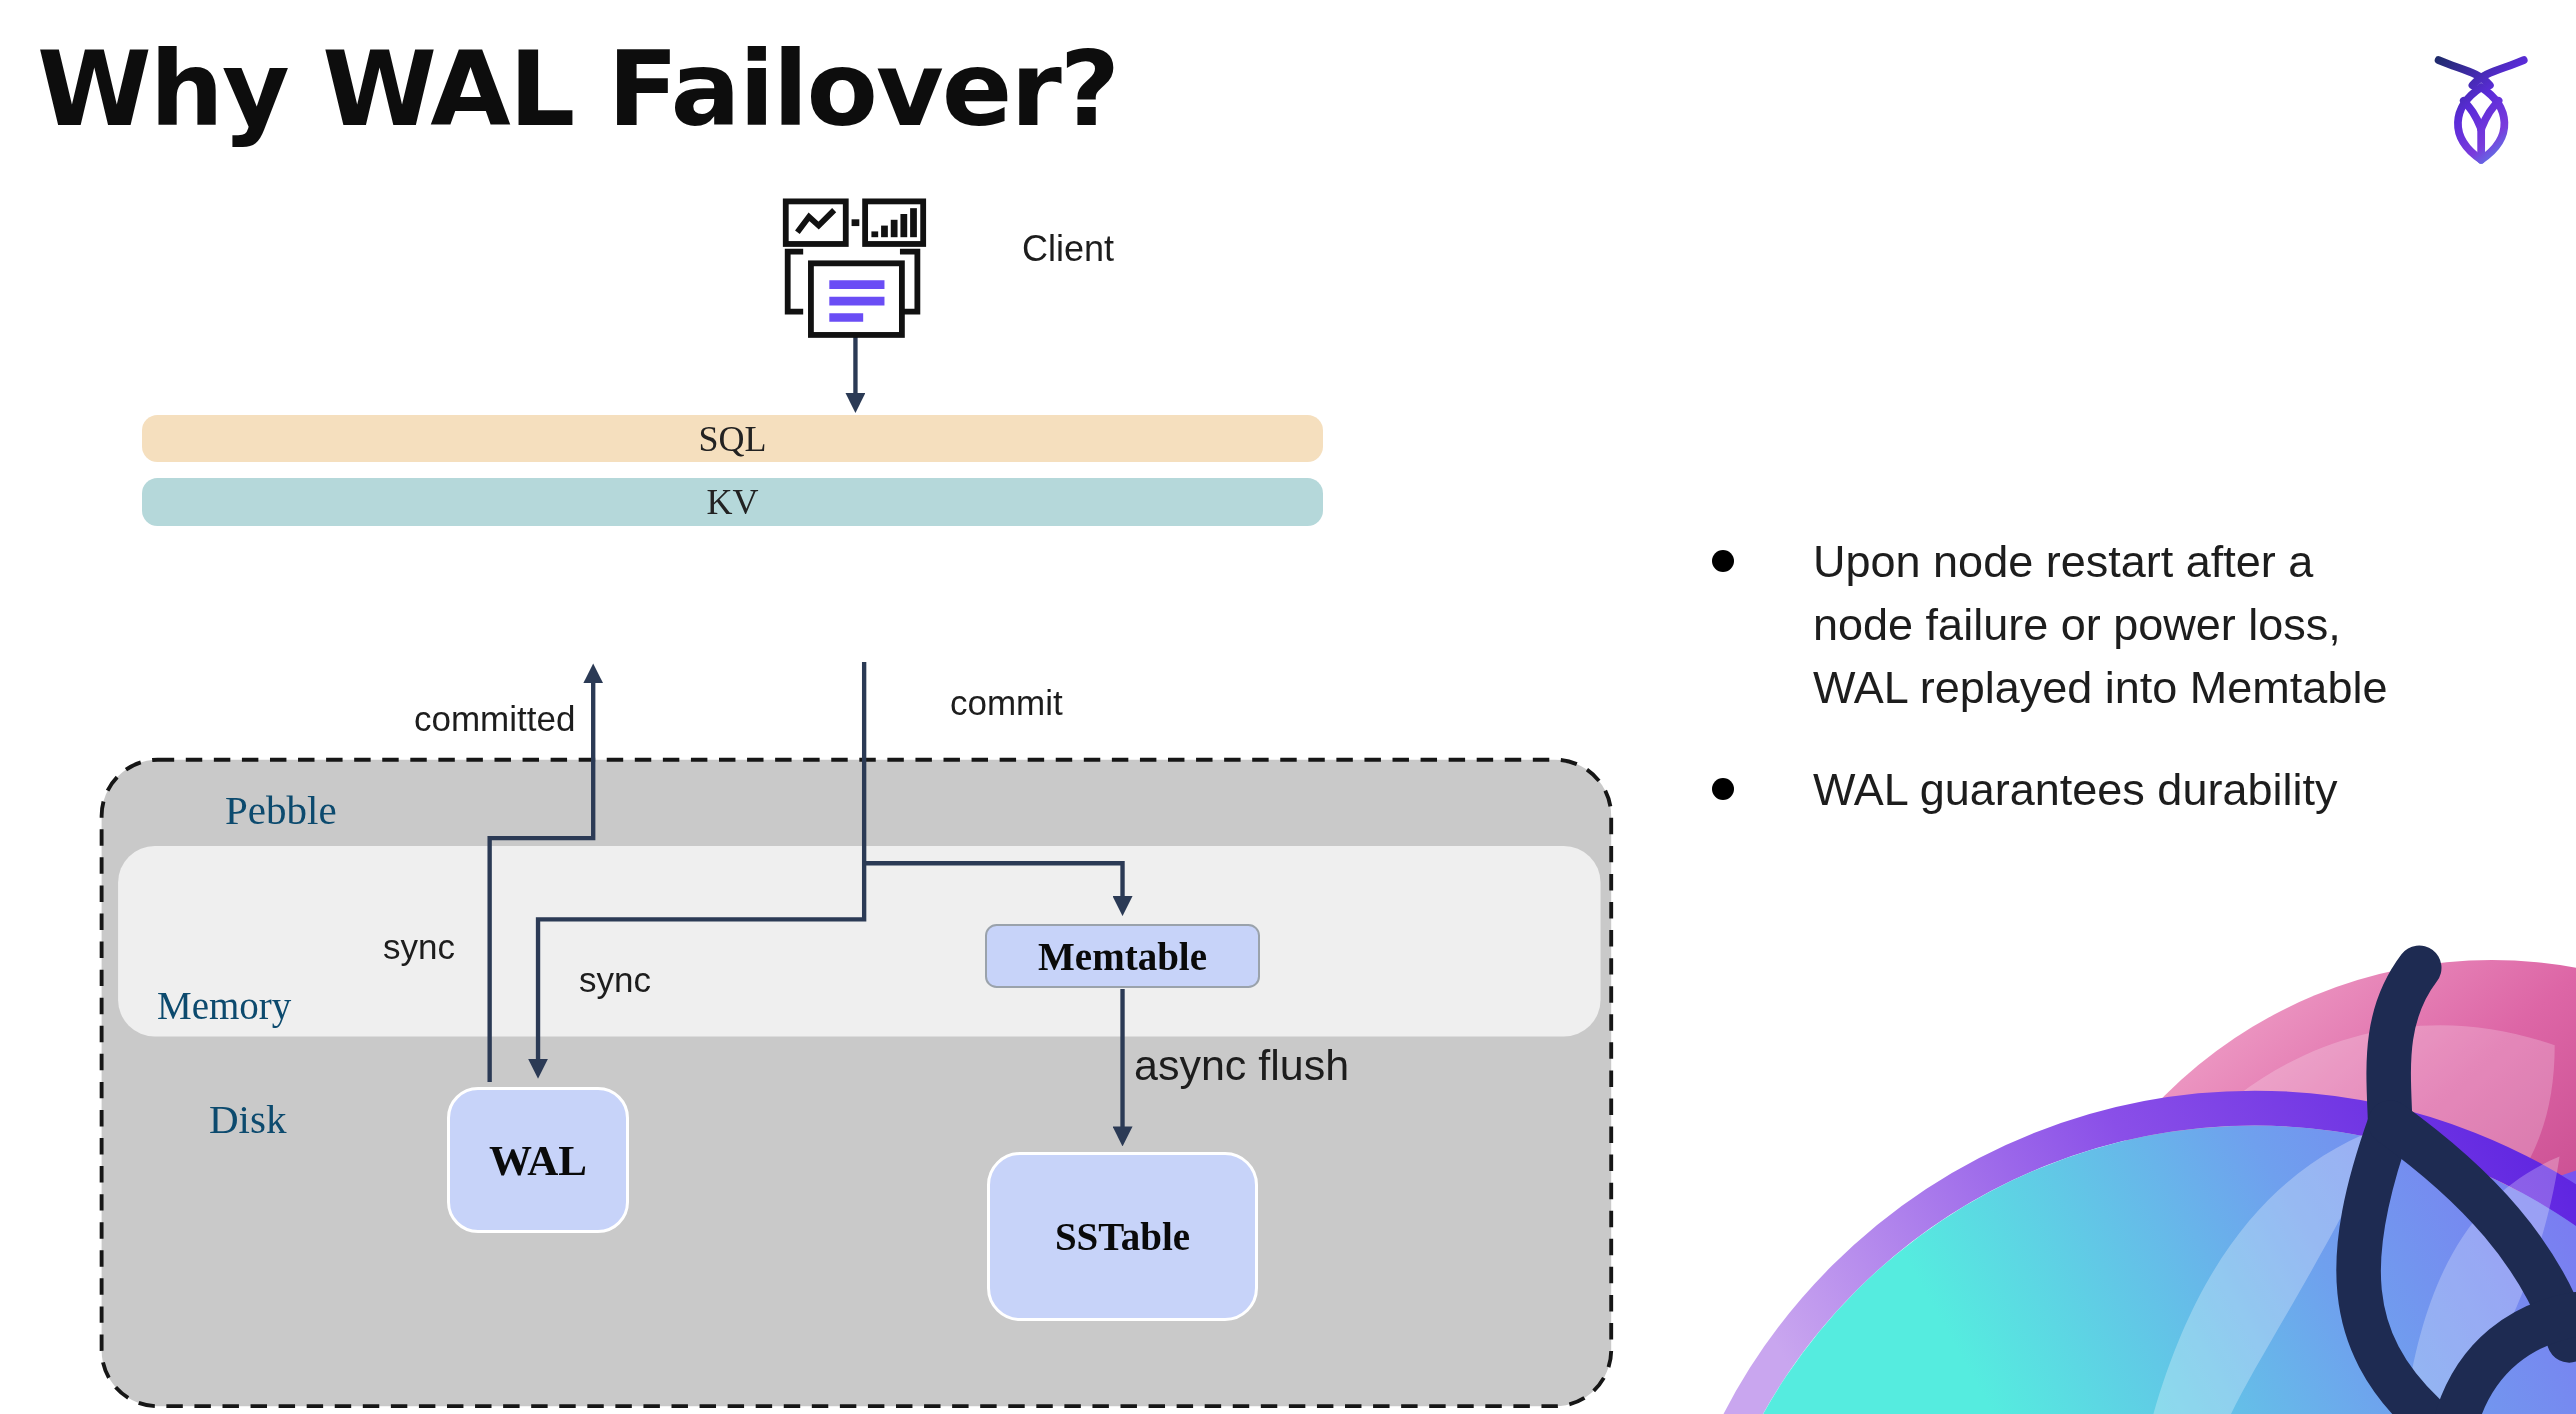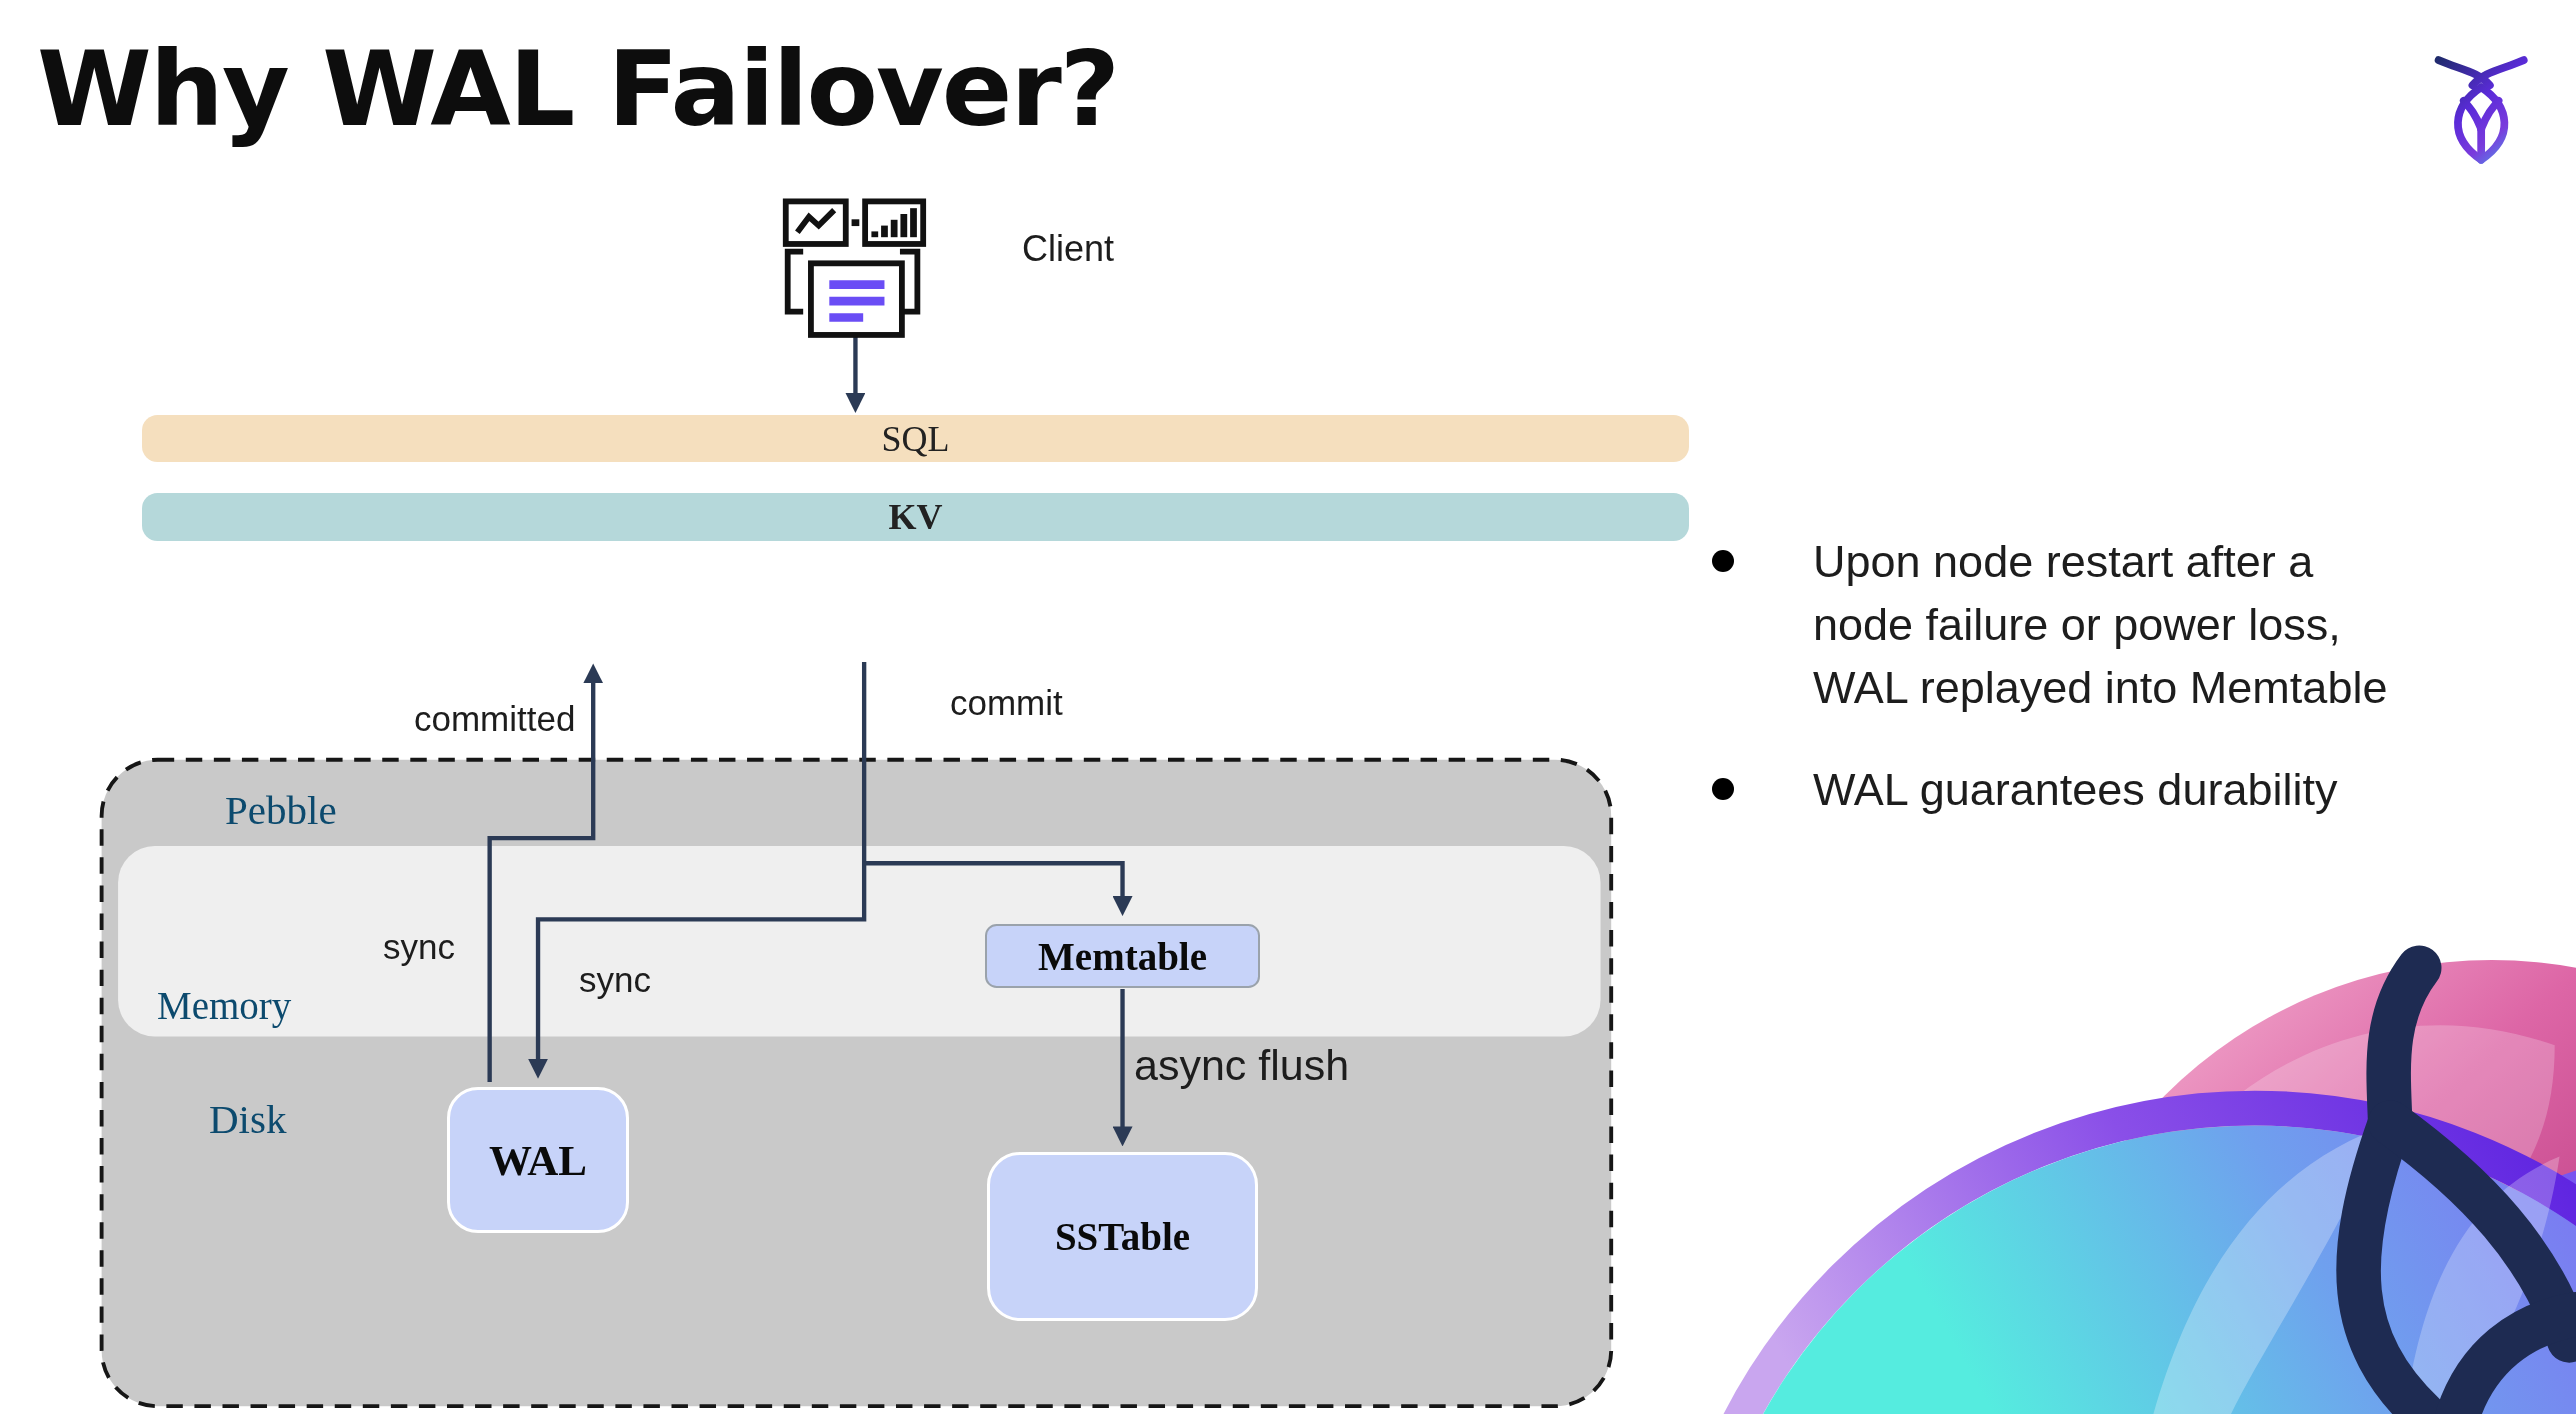--- a/index.html
+++ b/index.html
@@ -21,7 +21,7 @@
   }
   
   .bar{
-    left:142px;width:1547px;border-radius:15.5px;
+    left:142px;width:1181px;border-radius:15.5px;
     display:flex;align-items:center;justify-content:center;
     font-family:"Liberation Serif", serif;
     color:#222;

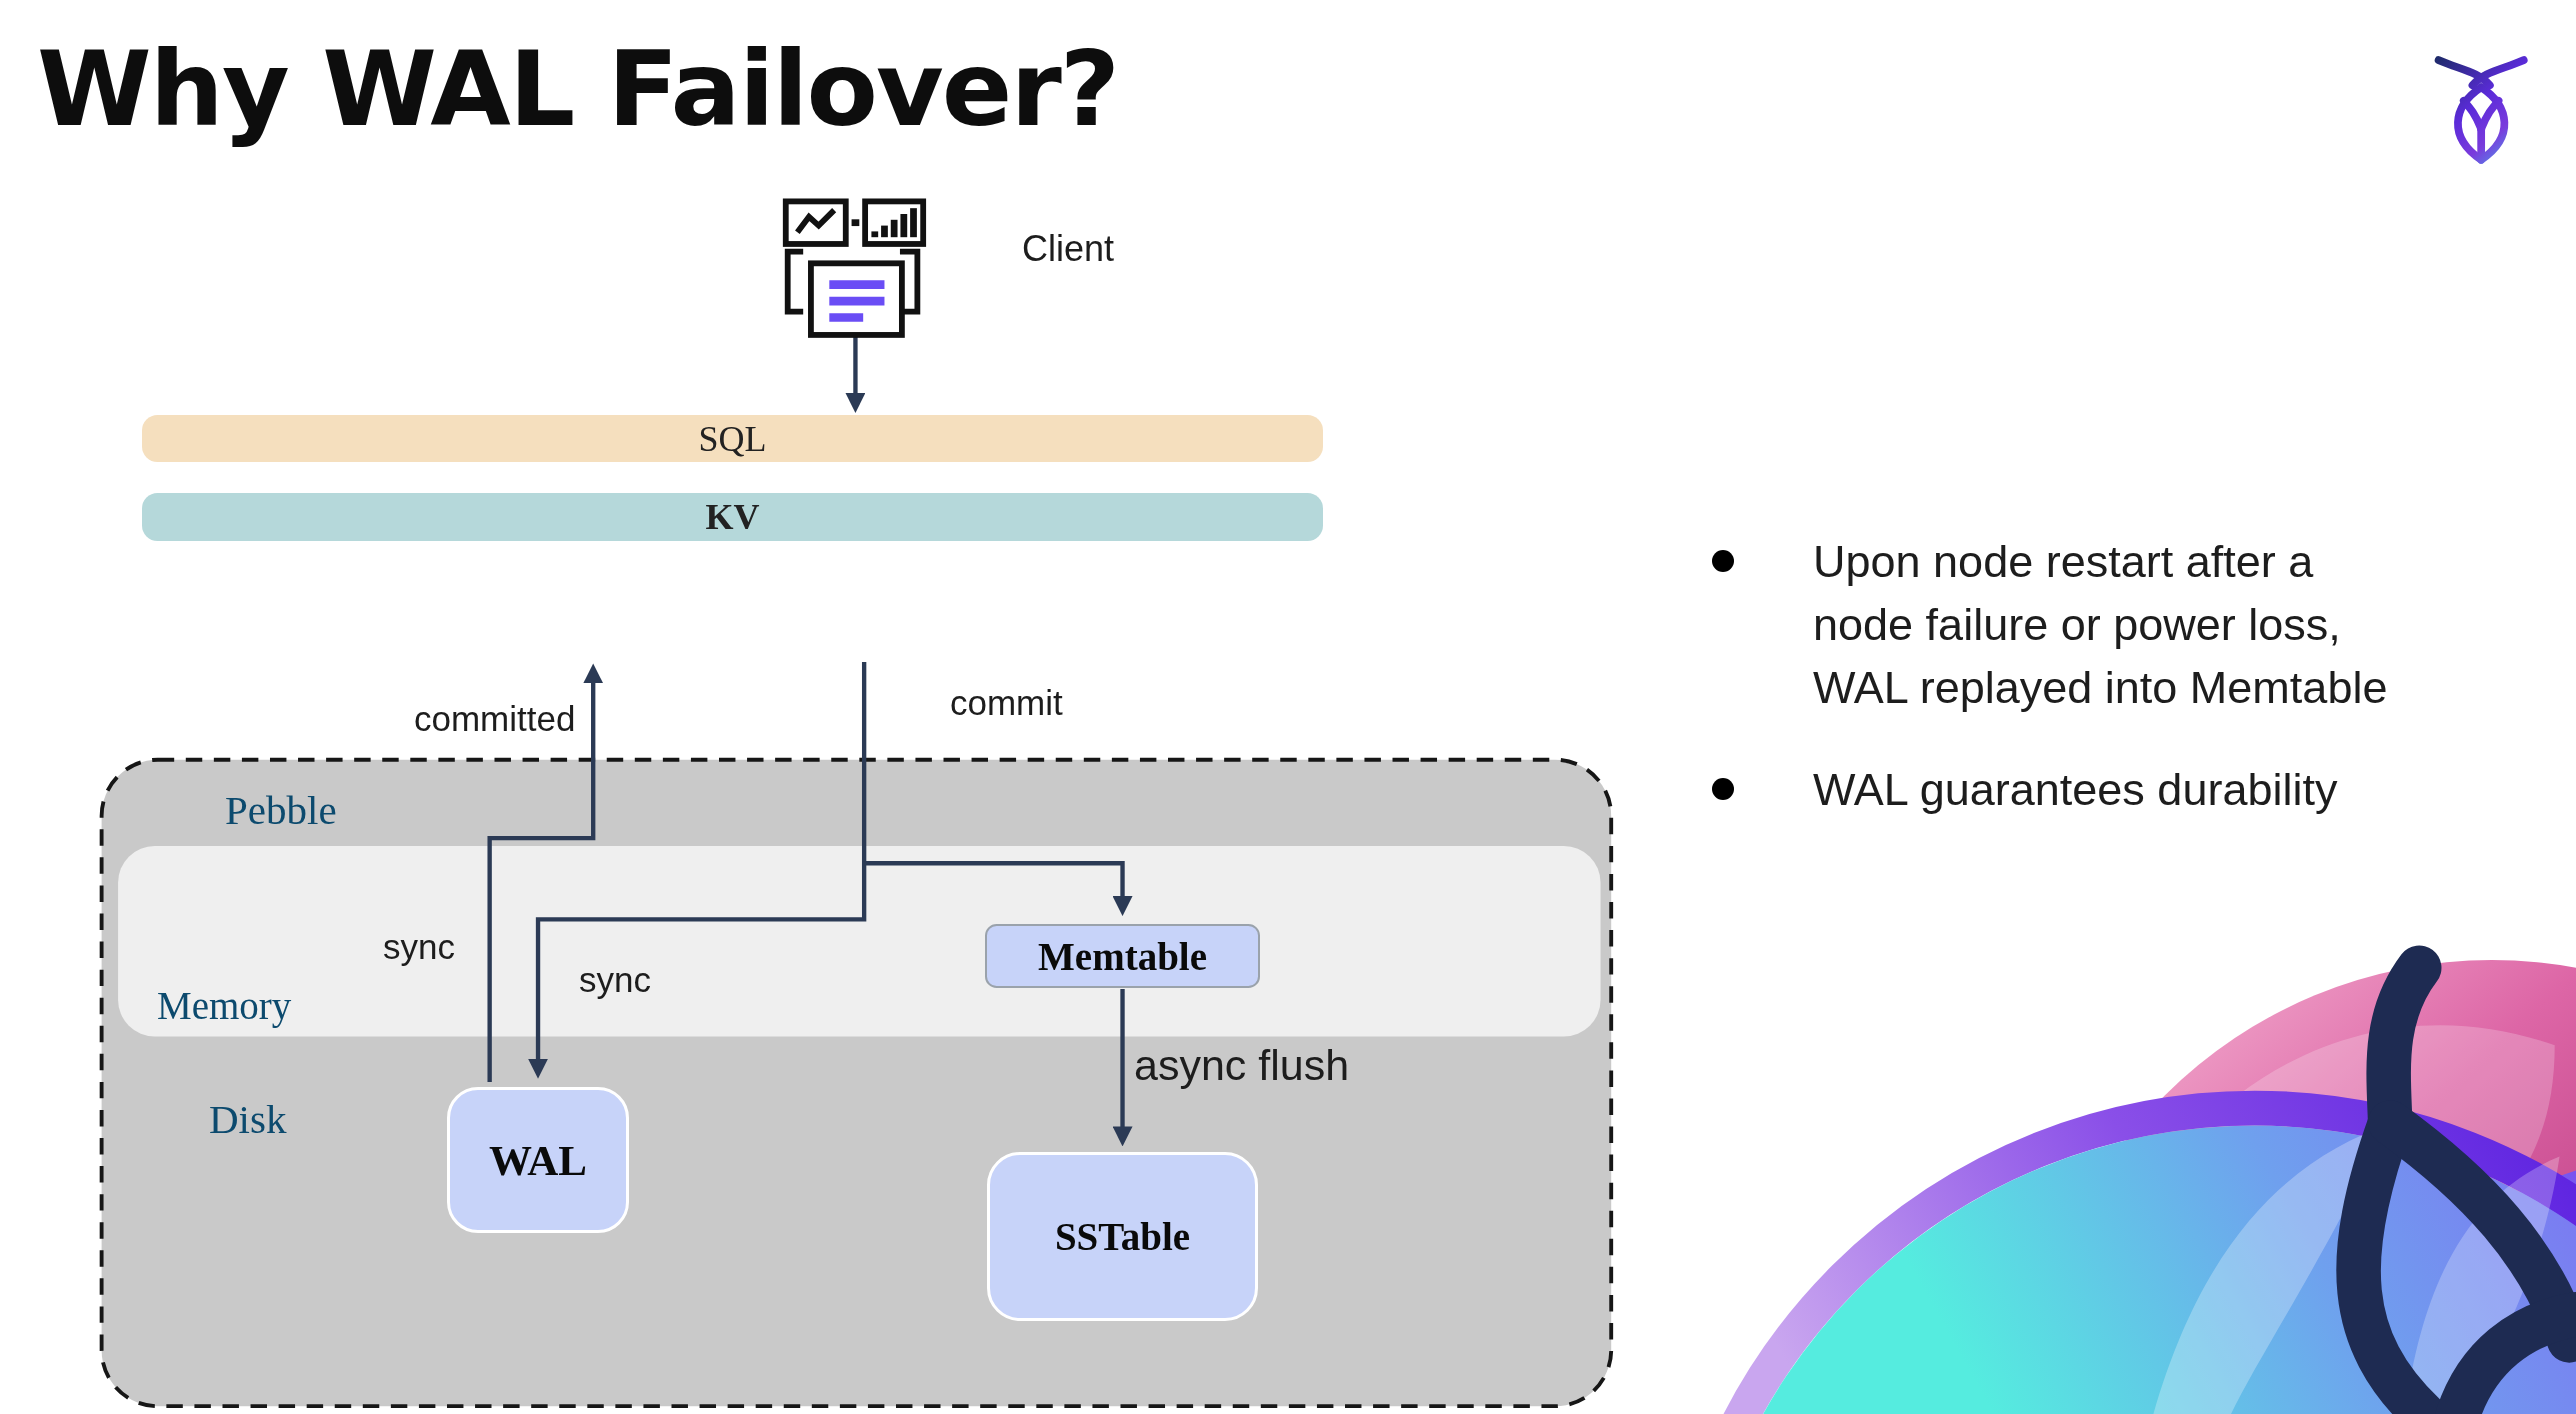--- a/index.html
+++ b/index.html
@@ -27,7 +27,7 @@
     color:#222;
   }
   .bar-sql{top:415px;height:47px;background:#f5dfbe;font-size:36px;}
-  .bar-kv{top:493px;height:48px;background:#b5d8da;font-size:36px;font-weight:bold;}
+  .bar-kv{top:478px;height:48px;background:#b5d8da;font-size:36px;}
   .bar-storage{top:579px;height:82px;background:#d4d0e6;font-size:39px;}
   
   .serif-label{font-family:"Liberation Serif", serif;color:#0c4a6e;}

